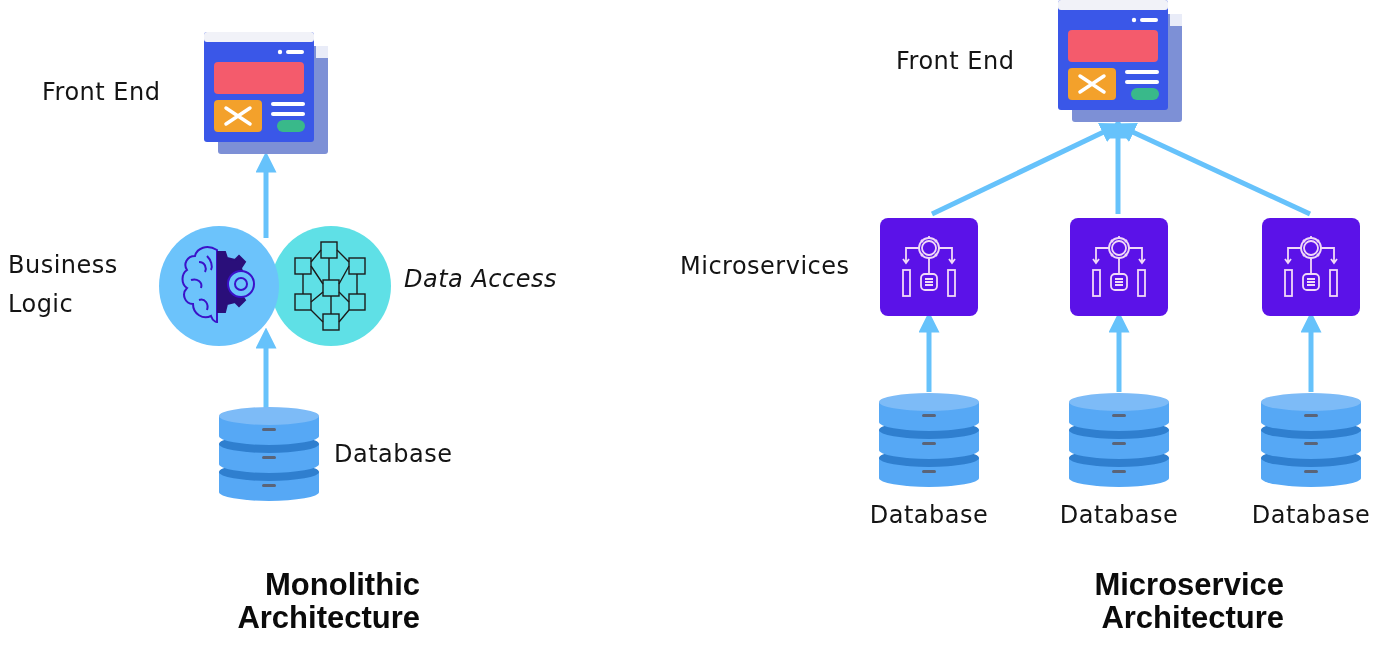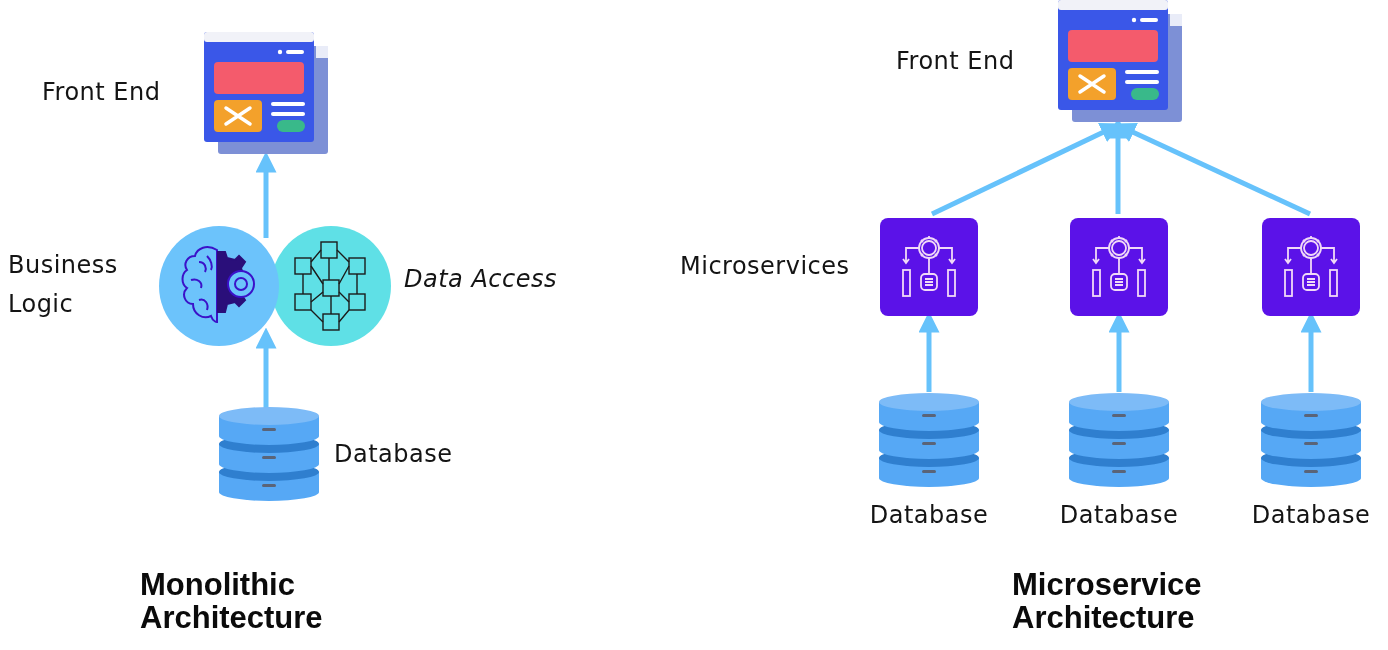--- a/index.html
+++ b/index.html
@@ -6,7 +6,7 @@
   body{width:1388px;height:650px;position:relative;overflow:hidden;font-family:"DejaVu Sans",sans-serif;color:#111;}
   .lbl{position:absolute;font-size:24px;letter-spacing:0.5px;color:#141414;white-space:nowrap;}
   .lbl.c{}
-  .title{position:absolute;font-family:"Liberation Sans",sans-serif;font-weight:bold;font-size:31px;line-height:33px;text-align:left;color:#0b0b0b;}
+  .title{position:absolute;font-family:"Liberation Sans",sans-serif;font-weight:bold;font-size:31px;line-height:33px;text-align:right;color:#0b0b0b;}
   svg.lines{position:absolute;left:0;top:0;}
   .icon{position:absolute;}
 </style>

